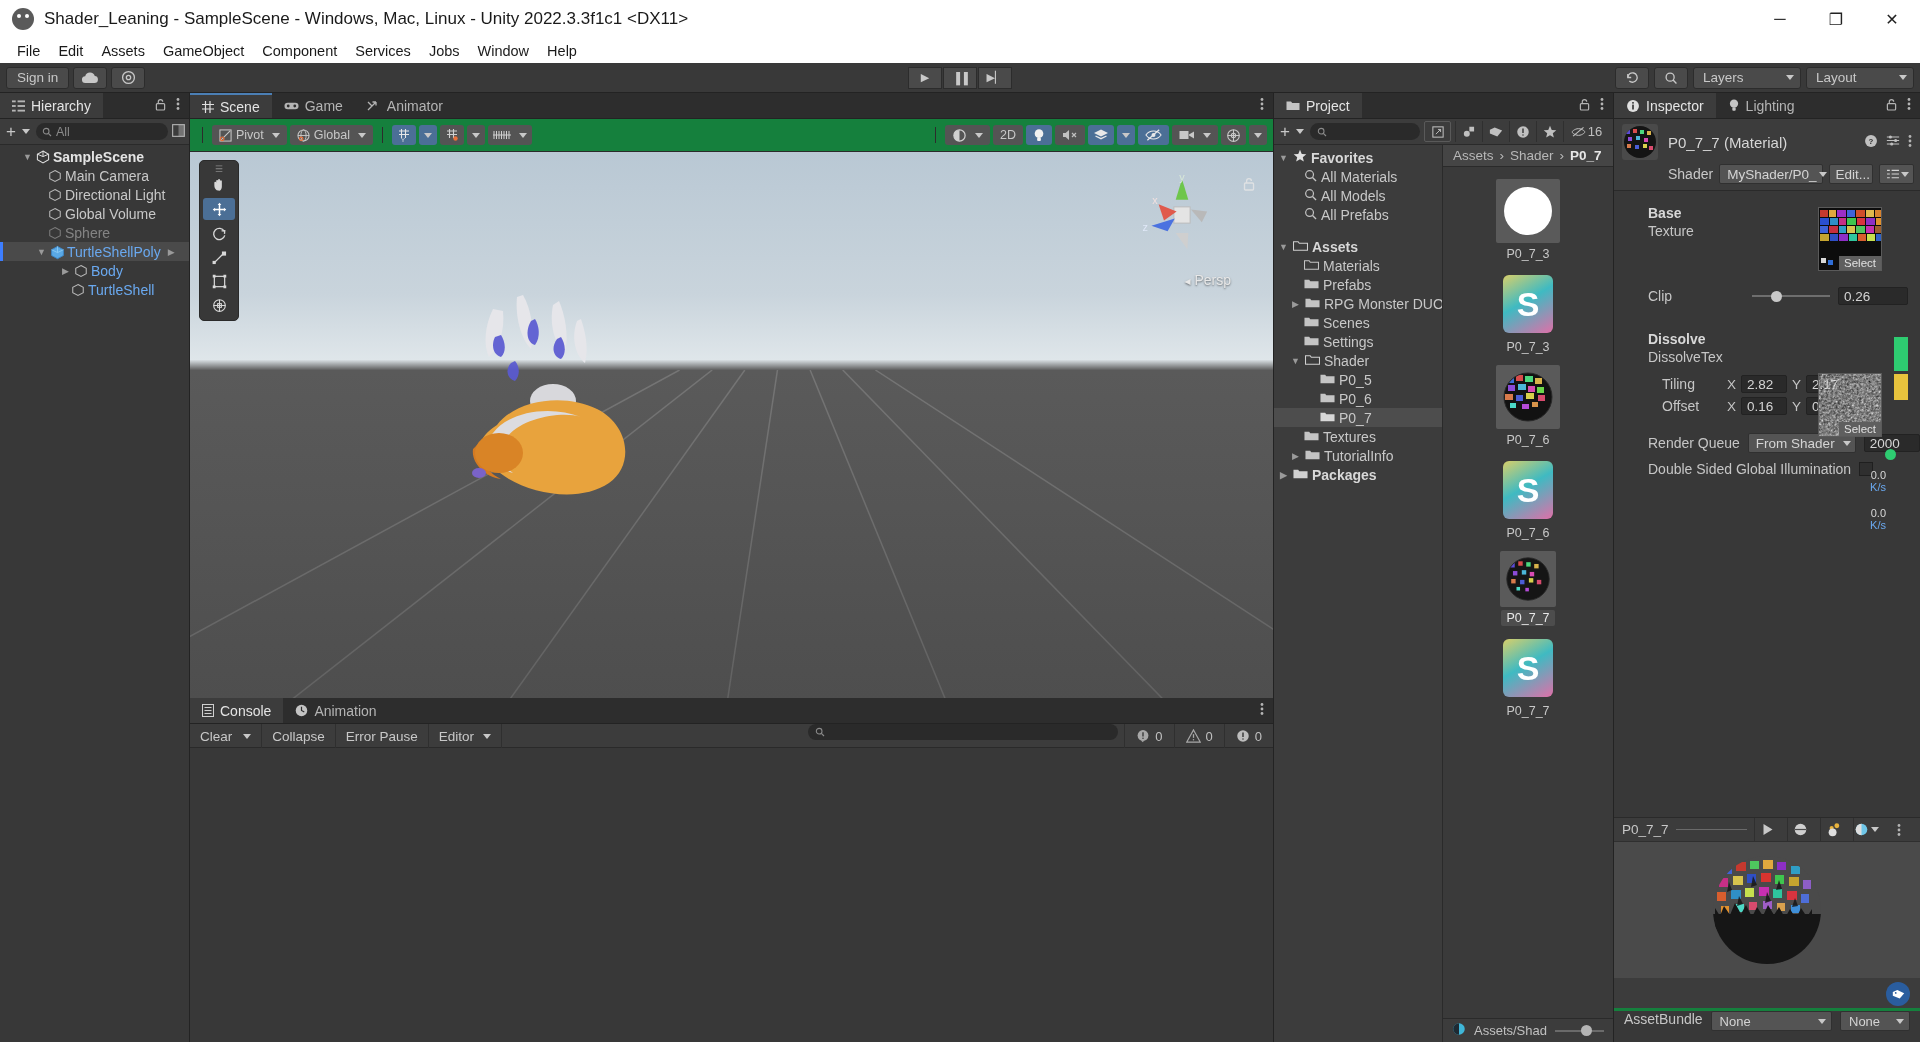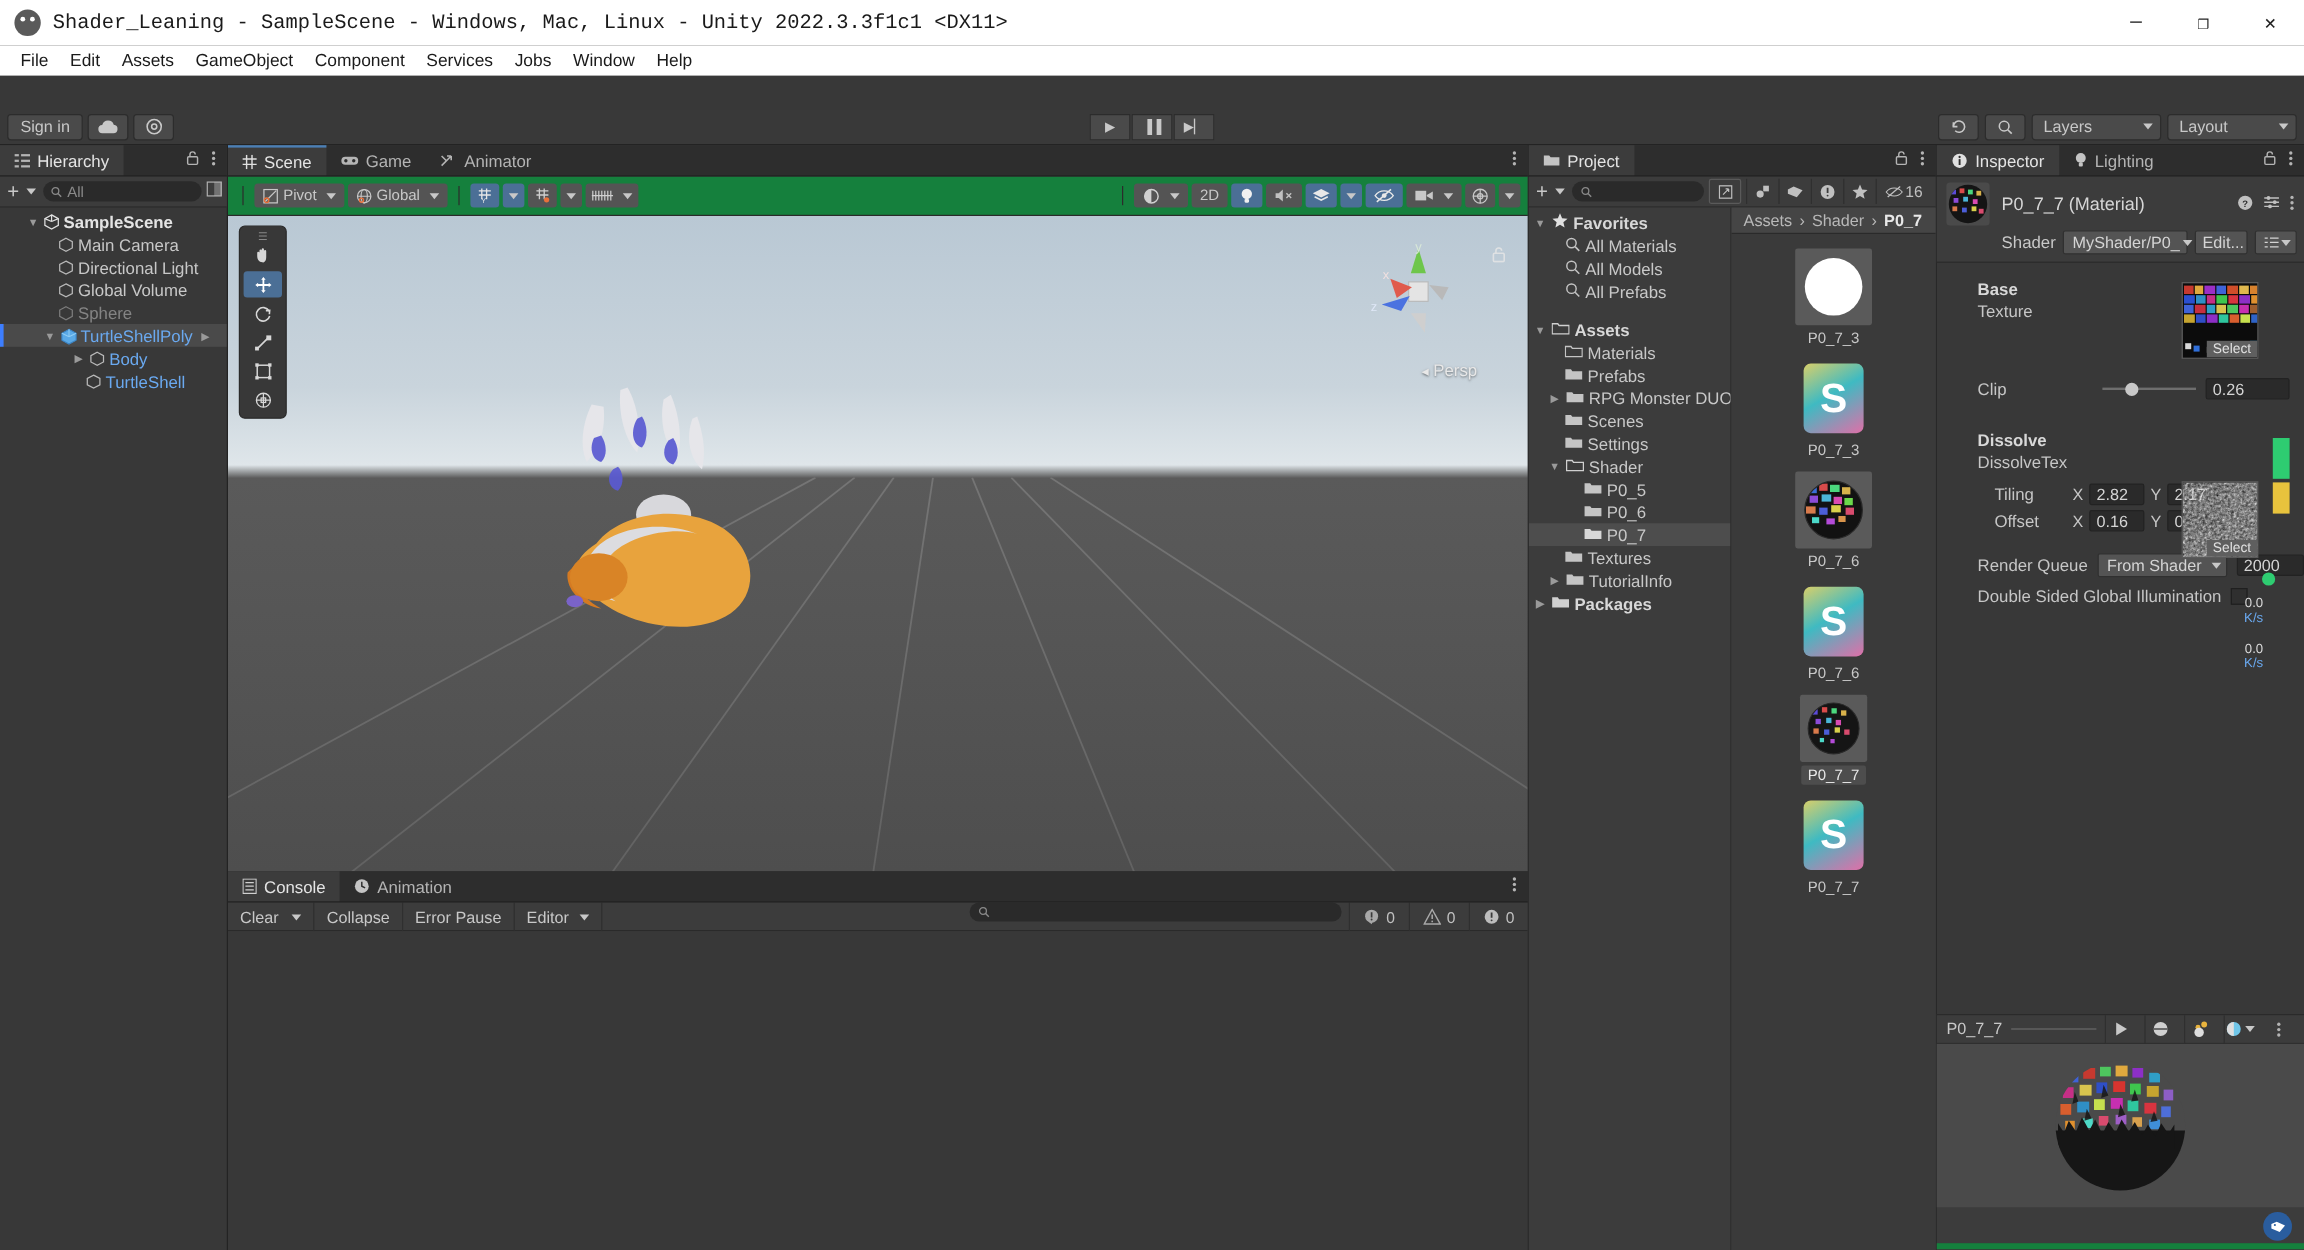--- a/index.html
+++ b/index.html
@@ -8,7 +8,7 @@
 
   
   .titlebar { height:38px; background:#ffffff; display:flex; align-items:center;
-    color:#1a1a1a; font-size:17px; position:relative;font-family:Liberation Mono, monospace; }
+    color:#1a1a1a; font-size:17px; position:relative; }
   .titlebar .app-icon { width:22px; height:22px; margin:0 10px 0 12px;
     border-radius:50%; background:#5a5a5a; position:relative; flex:none;}
   .titlebar .app-icon::before{content:"";position:absolute;left:5px;top:6px;width:4px;height:4px;border-radius:50%;background:#fff;}

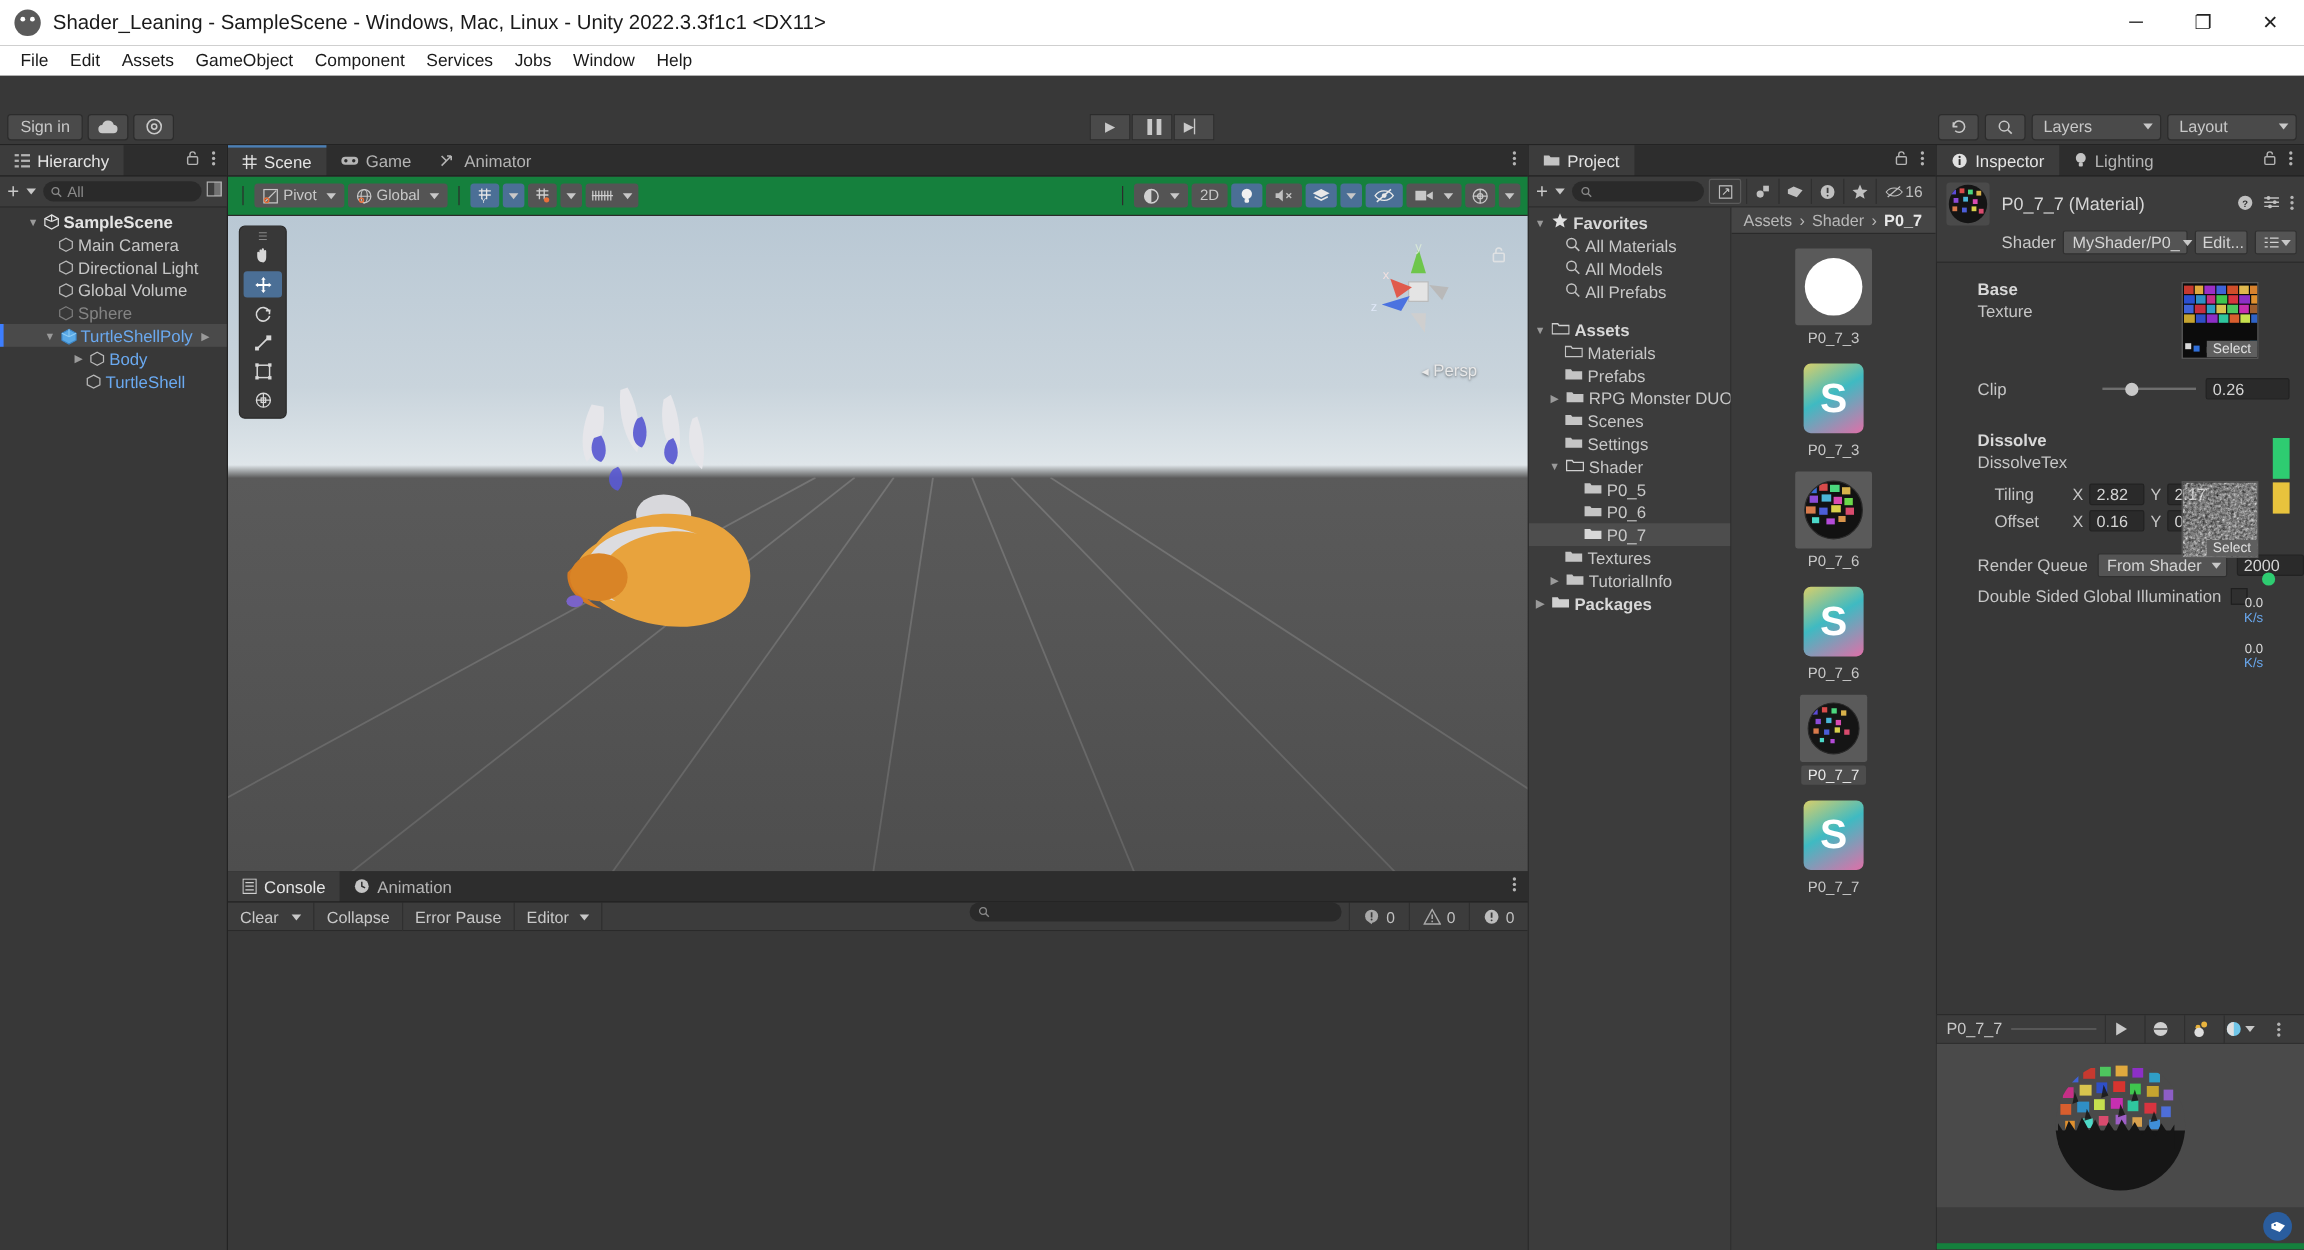--- a/index.html
+++ b/index.html
@@ -24,7 +24,7 @@
 
   
   .toolbar { height:30px; background:#393939; display:flex; align-items:center;
-    border-bottom:1px solid #232323; padding:0 6px; gap:4px;margin-top:28px; }
+    border-bottom:1px solid #232323; padding:0 6px; gap:4px; }
   .tbtn { height:22px; background:#4a4a4a; border:1px solid #2c2c2c; border-radius:3px;
     display:flex; align-items:center; justify-content:center; color:#c8c8c8; font-size:13.5px;
     padding:0 10px; }

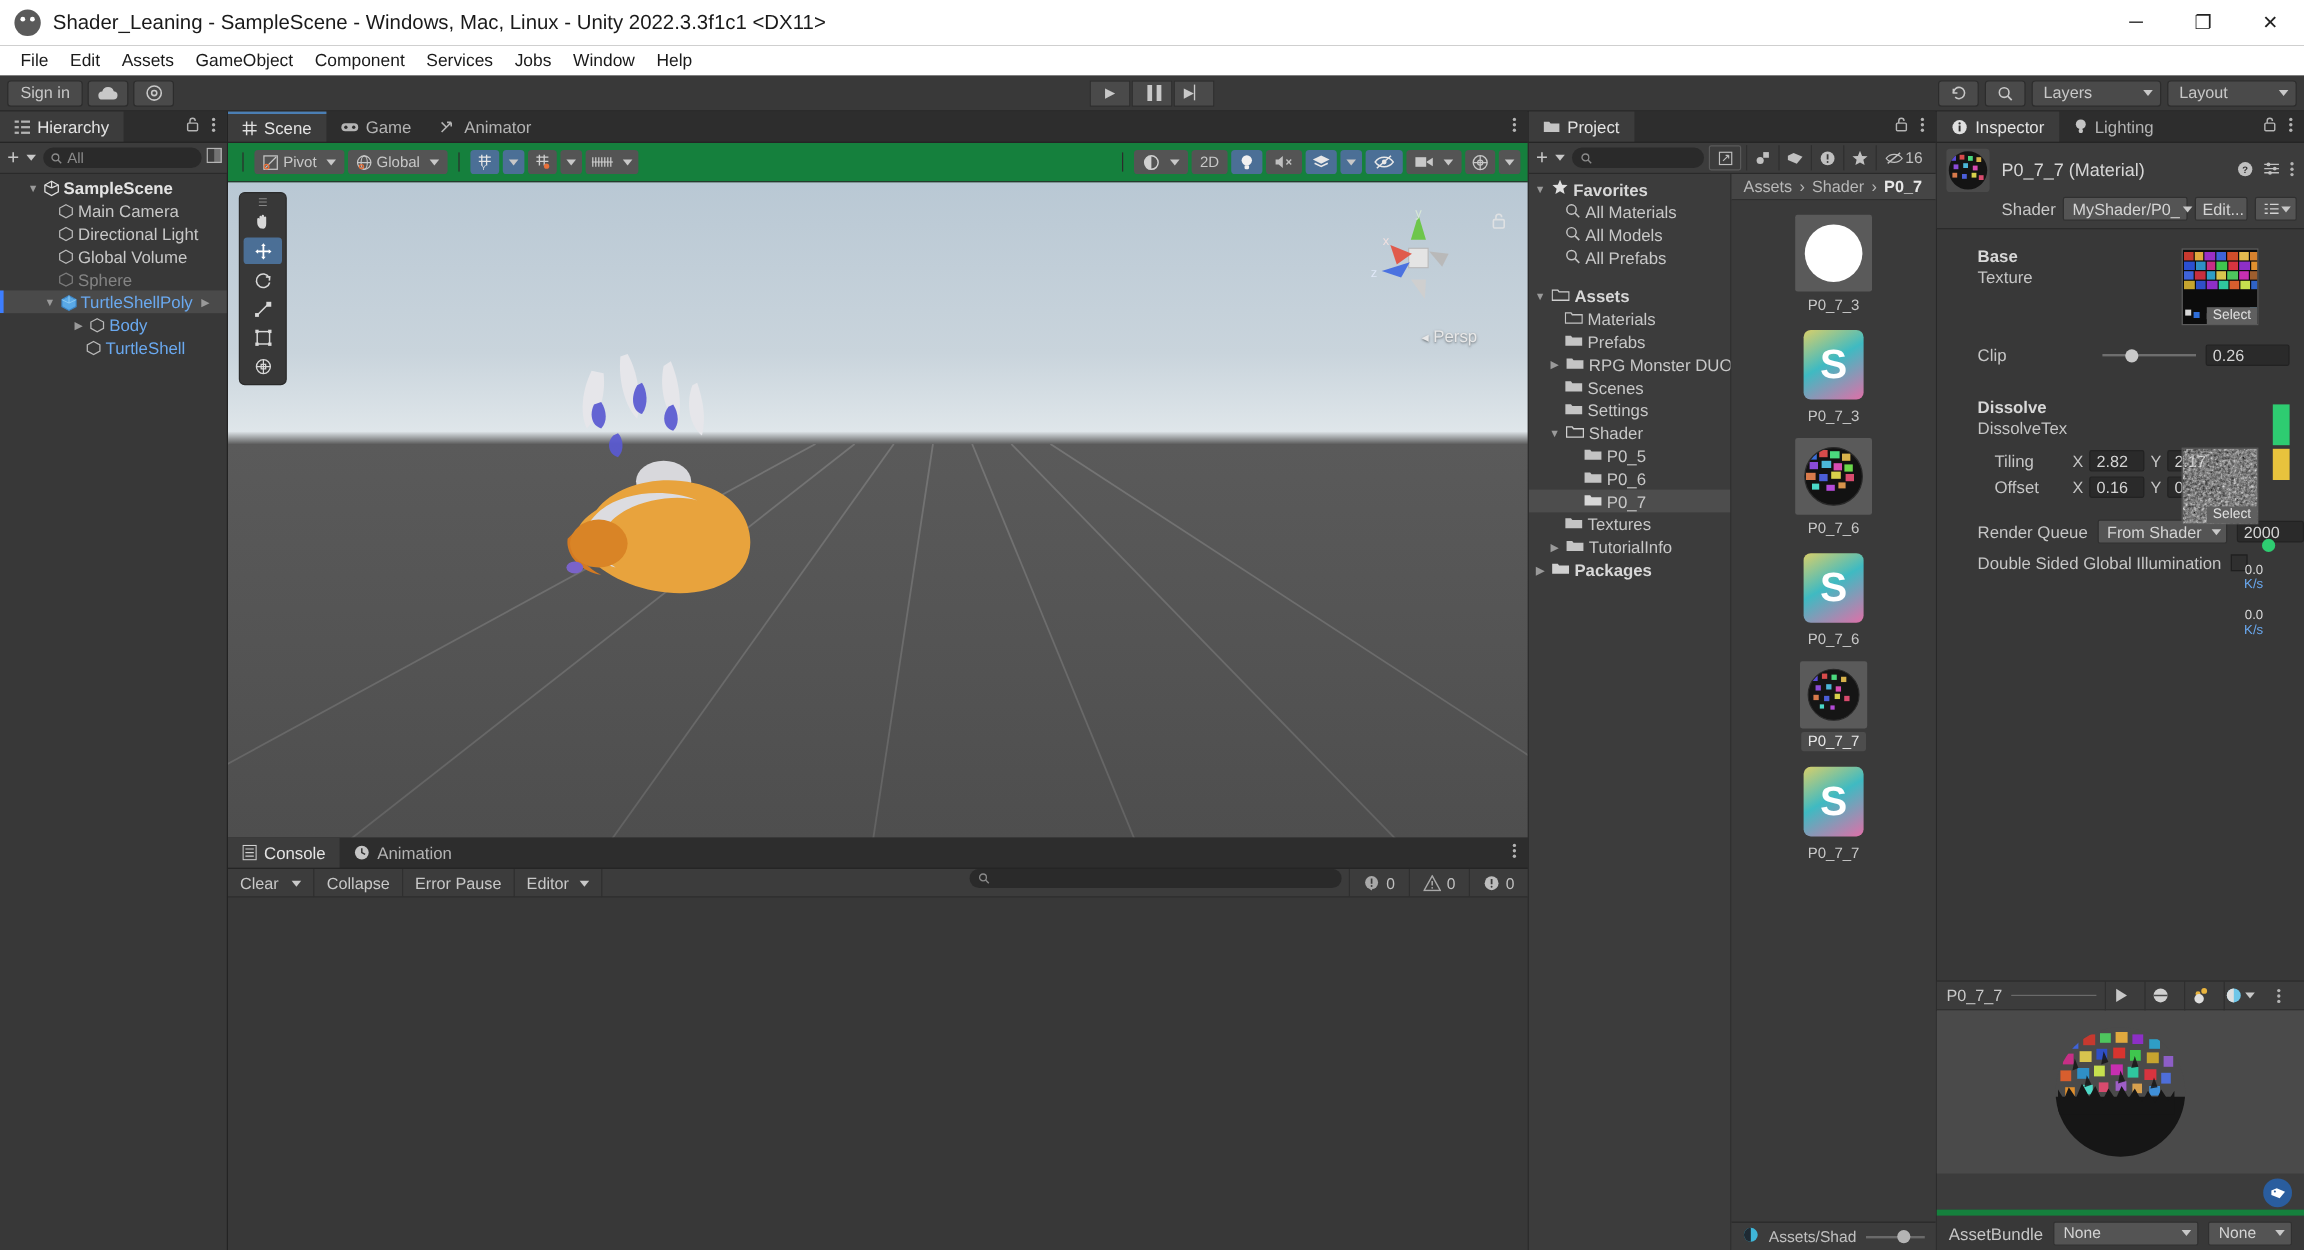--- a/index.html
+++ b/index.html
@@ -181,8 +181,8 @@
   .pvbtn { width:26px; height:24px; display:flex; align-items:center; justify-content:center;
     color:#c8c8c8; font-size:13px; border-left:1px solid #2f2f2f;}
   .prev-canvas { height:136px; background:#4a4a4a; display:flex; align-items:center; justify-content:center;}
-  .bundle-row { height:34px; display:flex; align-items:center; gap:8px; padding:0 10px;
-    font-size:14px; color:#c6c6c6; border-top:5px solid #15803d; background:#383838;}
+  .bundle-row { height:34px; display:flex; gap:8px; padding:0 10px;
+    font-size:14px; color:#c6c6c6; border-top:3px solid #15803d; background:#383838;}
   .bundle-dd { height:20px; background:#545454; border:1px solid #303030; border-radius:2px;
     display:flex; align-items:center; justify-content:space-between; padding:0 5px 0 8px;
     font-size:13px; color:#d4d4d4; }

